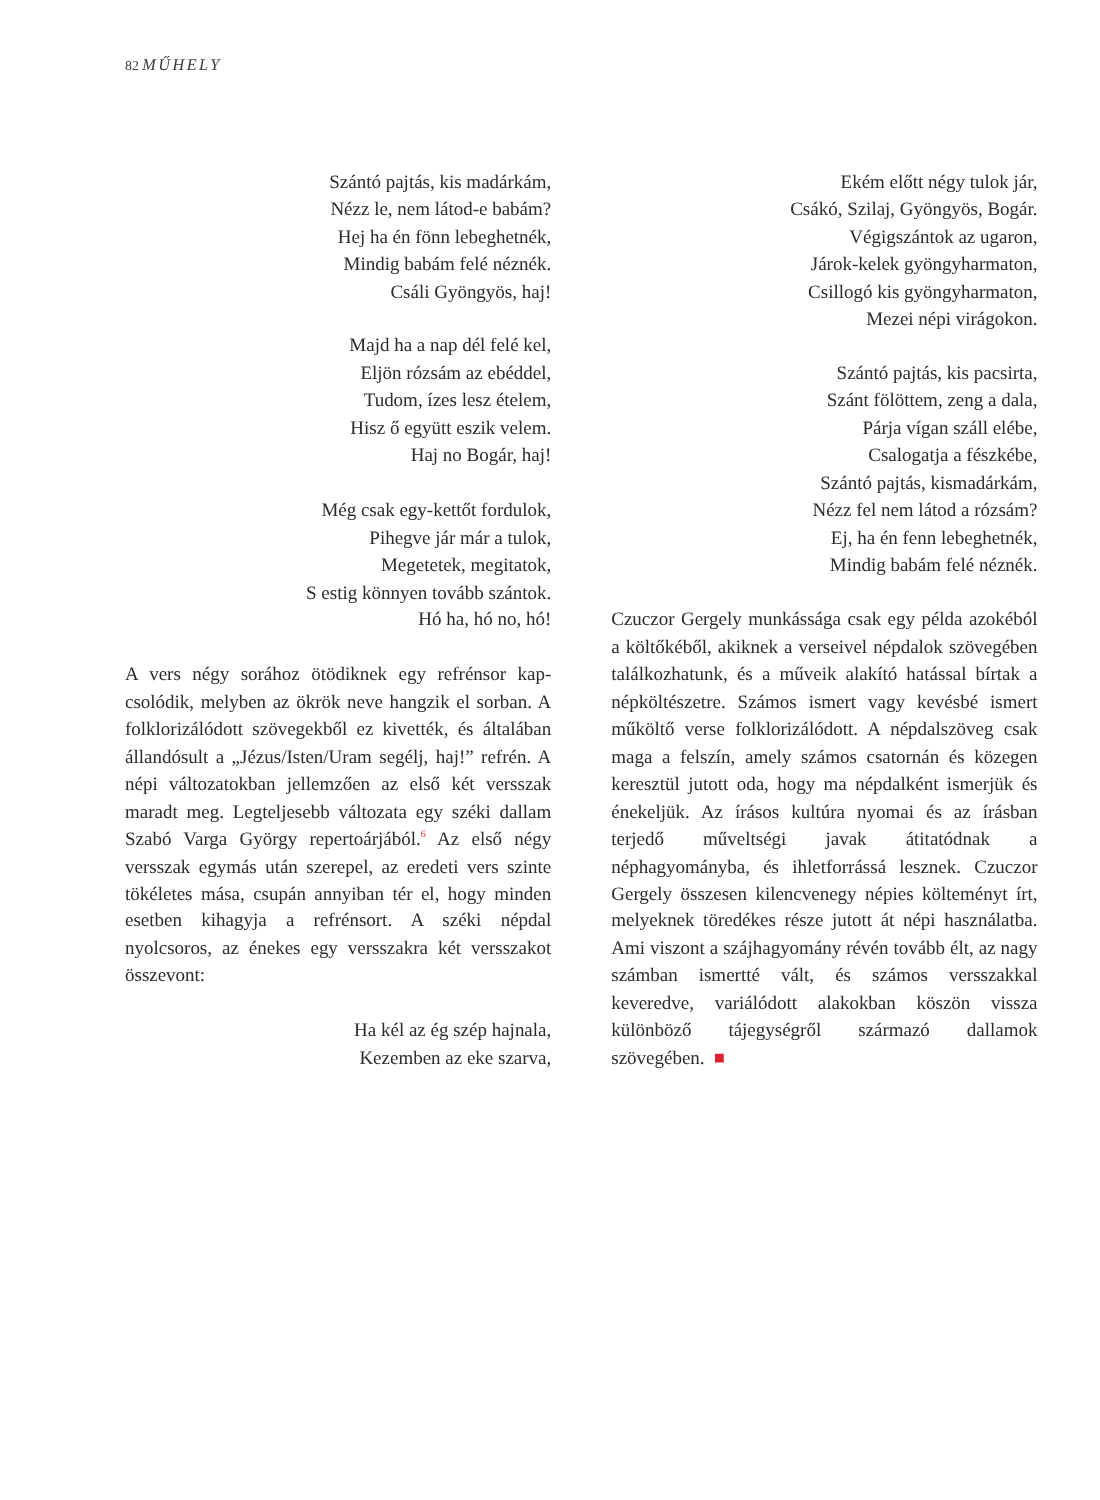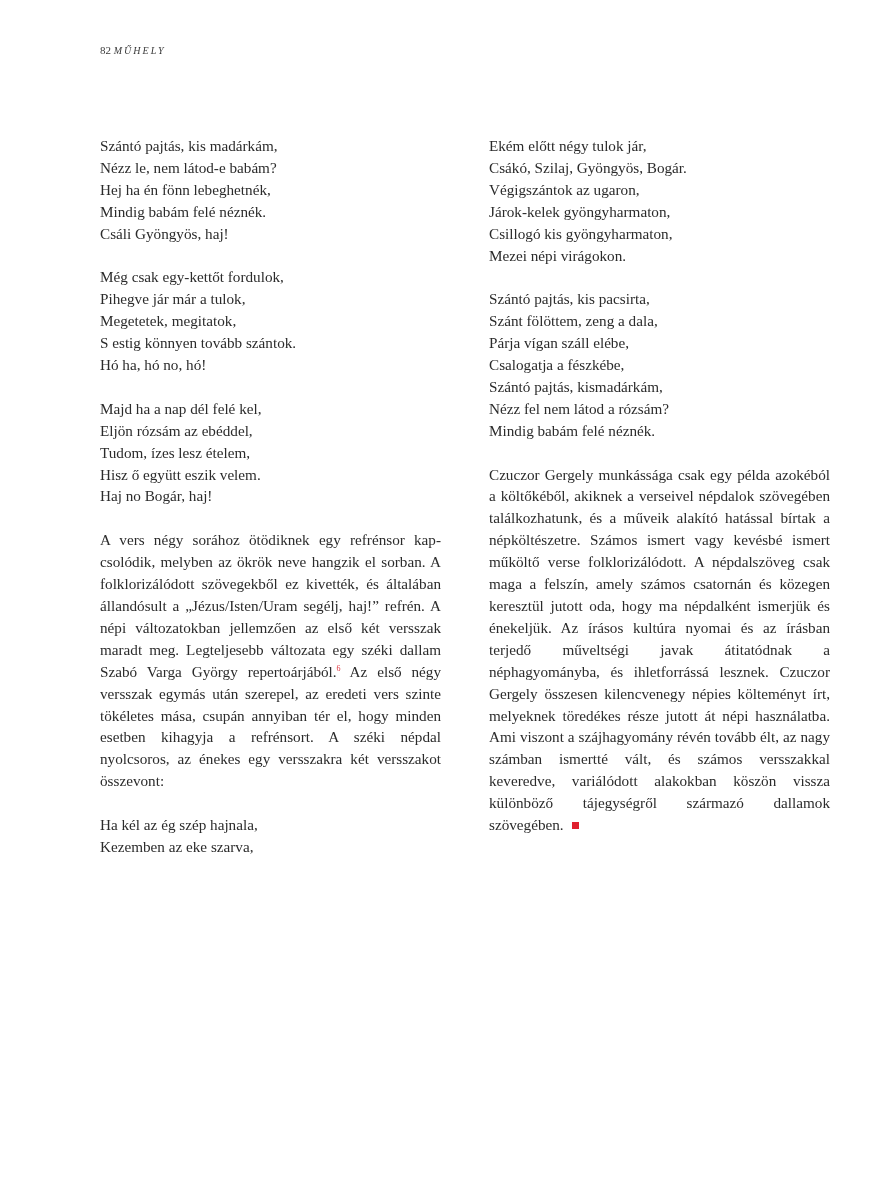--- a/index.html
+++ b/index.html
@@ -7,7 +7,7 @@
          font-family: "Liberation Serif", "DejaVu Serif", serif; color: #2b2b2b; }
   .running-head { position: absolute; left: 100px; top: 44px; font-size: 11px; color: #3a3a3a; }
   .running-head .num { }
-  .running-head .sec { font-style: italic; letter-spacing: 2px; font-size: 10px; }
+  .running-head .sec { font-style: italic; letter-spacing: 2px; font-size: 13px; }
   .col { position: absolute; top: 135px; font-size: 15.2px; line-height: 21.9px; }
   .col-left { left: 100px; width: 341px; }
   .col-right { left: 489px; width: 341px; }

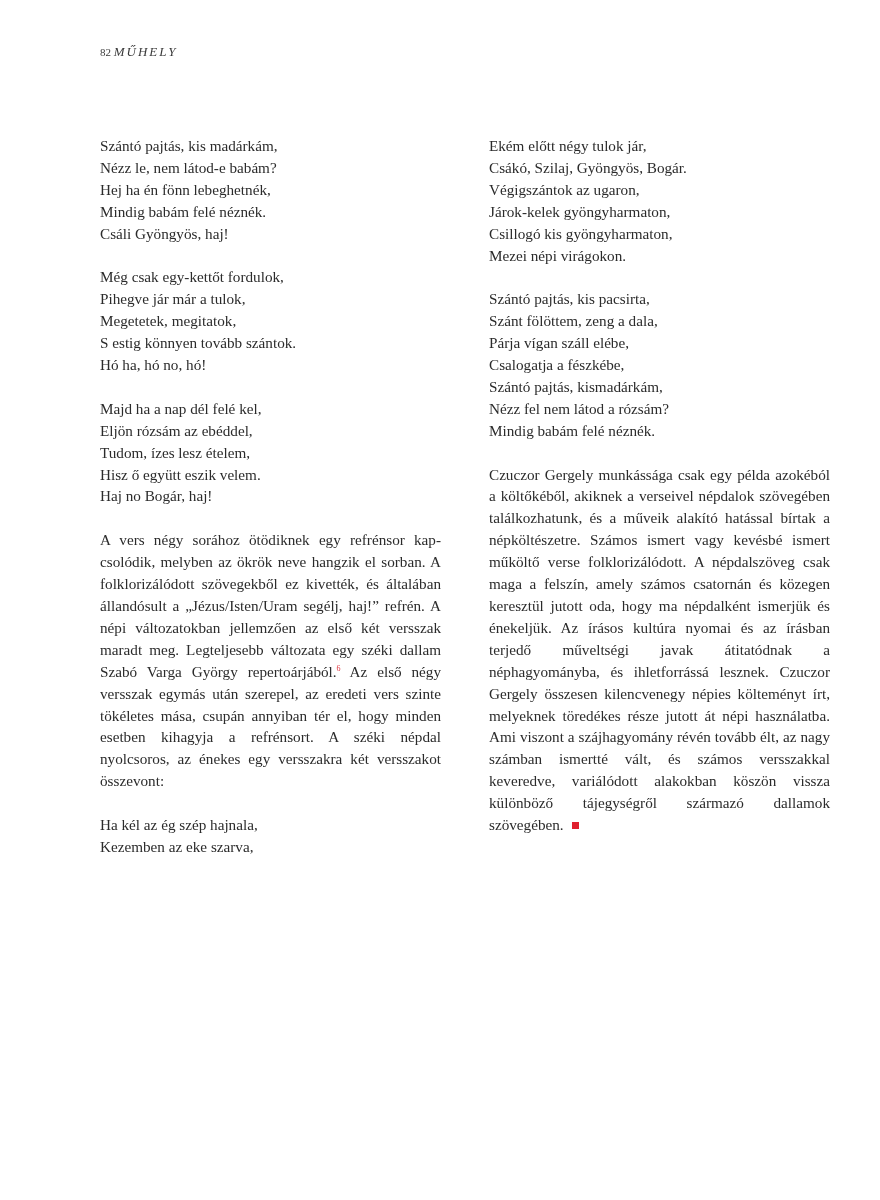--- a/index.html
+++ b/index.html
@@ -11,7 +11,7 @@
   .col { position: absolute; top: 135px; font-size: 15.2px; line-height: 21.9px; }
   .col-left { left: 100px; width: 341px; }
   .col-right { left: 489px; width: 341px; }
-  .stanza { margin: 0 0 21.9px 0; }
+  .stanza { margin: 0 0 21.9px 0; text-align: right; }
   .stanza .line { display: block; white-space: nowrap; }
   .para { margin: 0 0 21.9px 0; text-align: justify; hyphens: manual; }
   .fn { color: #e0303a; font-size: 8px; vertical-align: super; line-height: 0; }

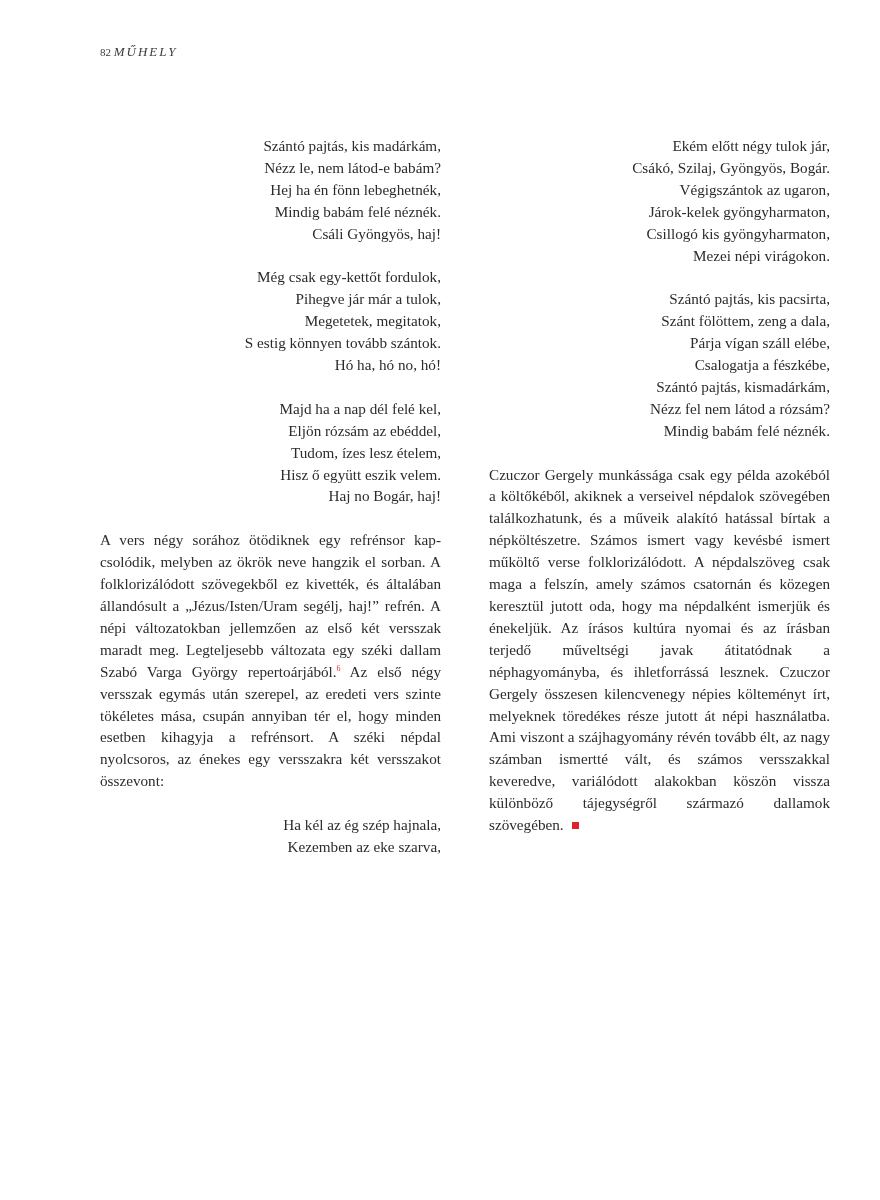--- a/index.html
+++ b/index.html
@@ -35,18 +35,18 @@
         <span class="line">Csáli Gyöngyös, haj!</span>
       </div>
       <div class="stanza">
+        <span class="line">Majd ha a nap dél felé kel,</span>
+        <span class="line">Eljön rózsám az ebéddel,</span>
+        <span class="line">Tudom, ízes lesz ételem,</span>
+        <span class="line">Hisz ő együtt eszik velem.</span>
+        <span class="line">Haj no Bogár, haj!</span>
+      </div>
+      <div class="stanza">
         <span class="line">Még csak egy-kettőt fordulok,</span>
         <span class="line">Pihegve jár már a tulok,</span>
         <span class="line">Megetetek, megitatok,</span>
         <span class="line">S estig könnyen tovább szántok.</span>
         <span class="line">Hó ha, hó no, hó!</span>
-      </div>
-      <div class="stanza">
-        <span class="line">Majd ha a nap dél felé kel,</span>
-        <span class="line">Eljön rózsám az ebéddel,</span>
-        <span class="line">Tudom, ízes lesz ételem,</span>
-        <span class="line">Hisz ő együtt eszik velem.</span>
-        <span class="line">Haj no Bogár, haj!</span>
       </div>
     </div>
   <p class="para"><span>A vers négy sorához ötödiknek egy refrénsor kap­csolódik, melyben az ökrök neve hangzik el sorban. A folklorizálódott szövegekből ez kivették, és álta­lában állandósult a „Jézus/Isten/Uram segélj, haj!” refrén. A népi változatokban jellemzően az első két versszak maradt meg. Legteljesebb változata egy széki dallam Szabó Varga György repertoárjából.</span><span class="fn">6</span><span> Az első négy versszak egymás után szerepel, az eredeti vers szinte tökéletes mása, csupán annyiban tér el, hogy minden esetben kihagyja a refrénsort. A széki népdal nyolcsoros, az énekes egy versszakra két versszakot összevont:</span></p>

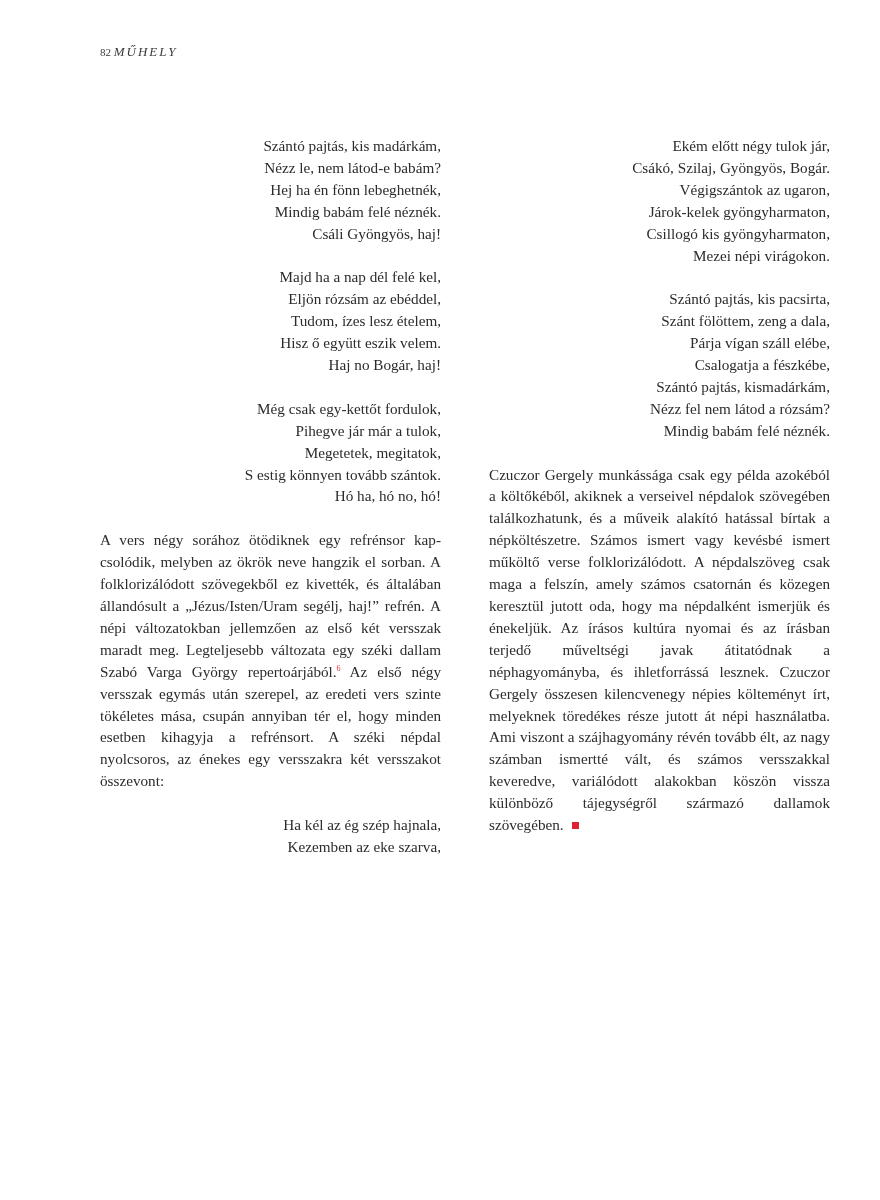--- a/index.html
+++ b/index.html
@@ -75,6 +75,7 @@
         <span class="line">Csalogatja a fészkébe,</span>
         <span class="line">Szántó pajtás, kismadárkám,</span>
         <span class="line">Nézz fel nem látod a rózsám?</span>
+        <span class="line">Ej, ha én fenn lebeghetnék,</span>
         <span class="line">Mindig babám felé néznék.</span>
       </div>
     </div>

